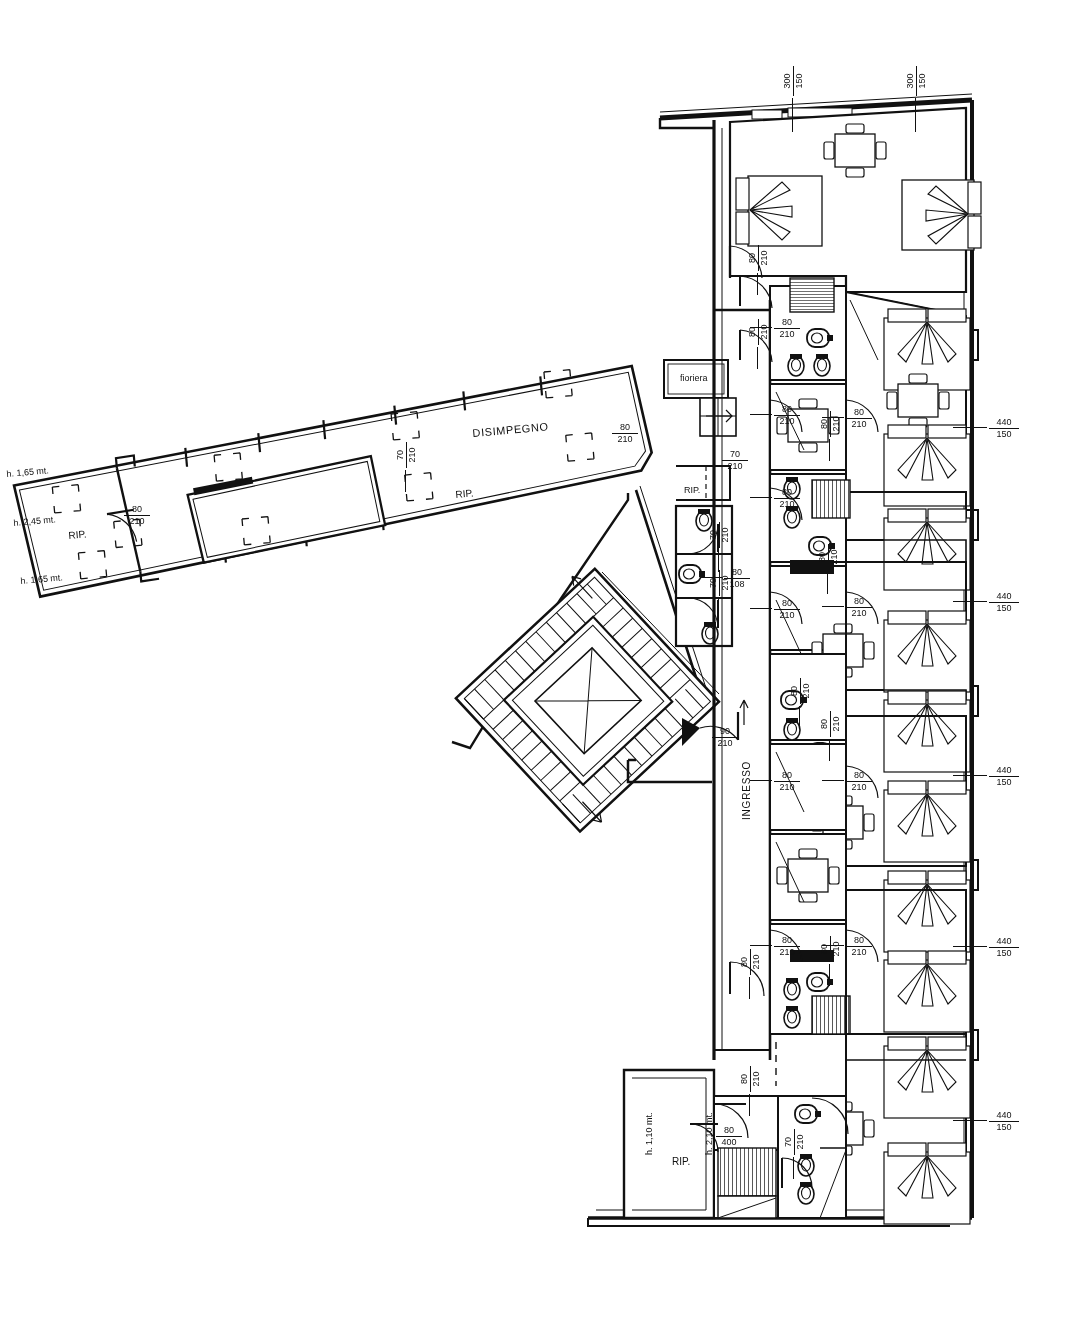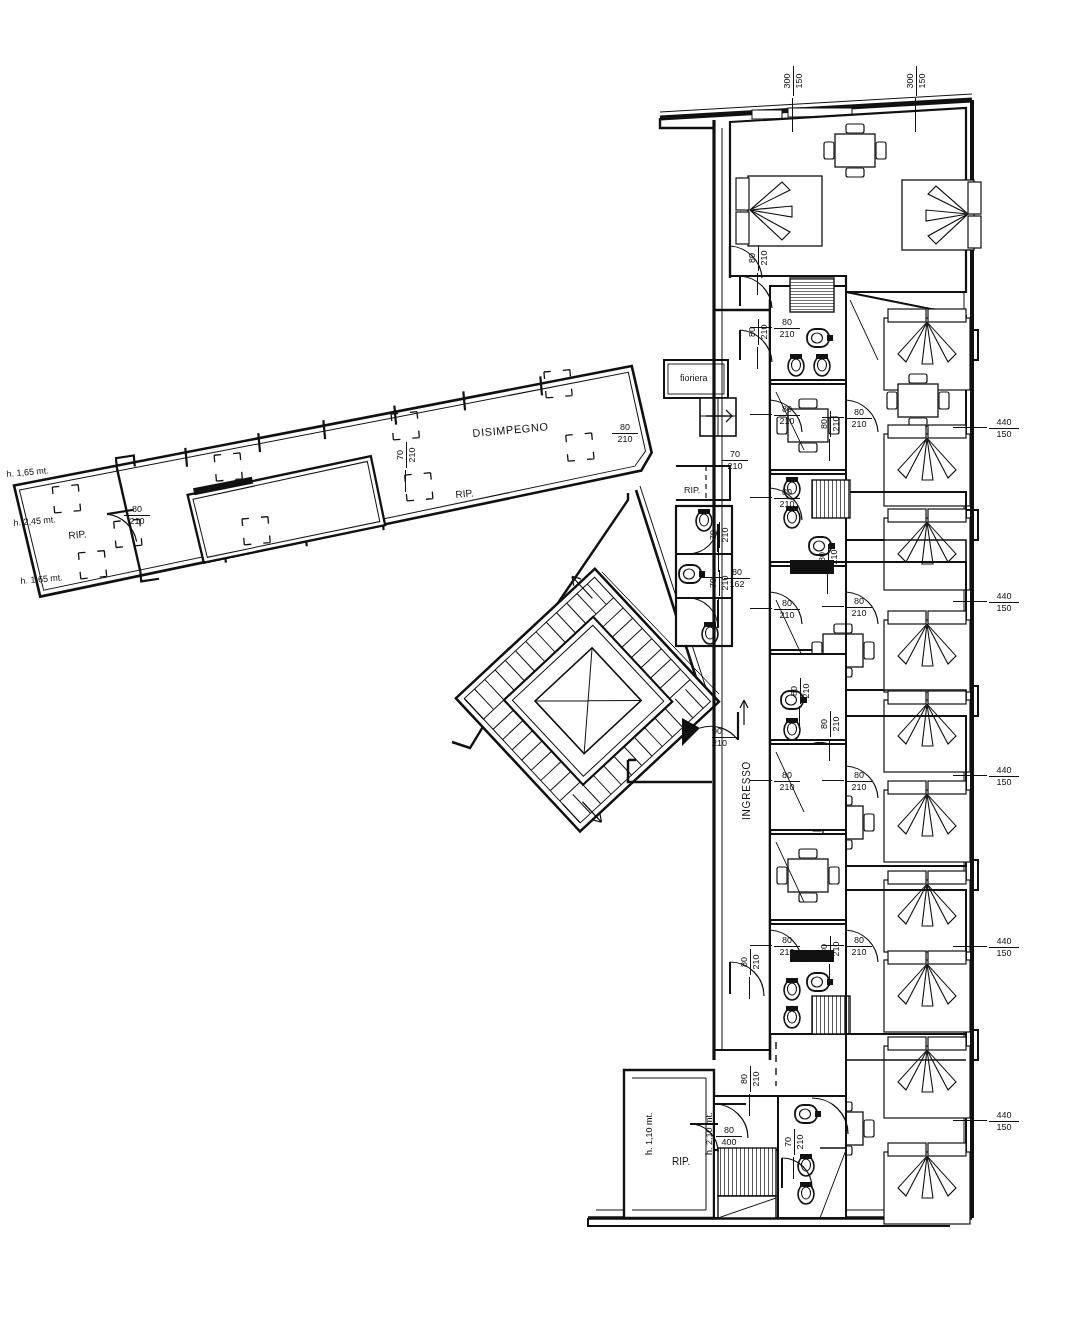--- a/index.html
+++ b/index.html
@@ -421,7 +421,7 @@
       <div class="lbl" style="left: 612px; top: 423px; font-size: 9px; line-height: 9px; text-align: center; transform-origin: left top;"><div>80</div><div style="height: 0px; border-top: 1px solid rgb(17, 17, 17); margin: 1px 0px; width: 26px;"></div><div>210</div></div>
       <div class="lbl" style="left: 722px; top: 450px; font-size: 9px; line-height: 9px; text-align: center; transform-origin: left top;"><div>70</div><div style="height: 0px; border-top: 1px solid rgb(17, 17, 17); margin: 1px 0px; width: 26px;"></div><div>210</div></div>
       <div class="lbl" style="left: 709px; top: 548px; font-size: 9px; line-height: 9px; text-align: center; transform-origin: left top; transform: rotate(-90deg);"><div>70</div><div style="height: 0px; border-top: 1px solid rgb(17, 17, 17); margin: 1px 0px; width: 26px;"></div><div>210</div><div style="position: absolute; border-top: 1px solid rgb(17, 17, 17); width: 22px; left: -24px; top: 9px;"></div></div>
-      <div class="lbl" style="left: 724px; top: 568px; font-size: 9px; line-height: 9px; text-align: center; transform-origin: left top;"><div>80</div><div style="height: 0px; border-top: 1px solid rgb(17, 17, 17); margin: 1px 0px; width: 26px;"></div><div>162</div><div style="position: absolute; border-top: 1px solid rgb(17, 17, 17); width: 22px; left: -24px; top: 9px;"></div></div>
+      <div class="lbl" style="left: 724px; top: 568px; font-size: 9px; line-height: 9px; text-align: center; transform-origin: left top;"><div>80</div><div style="height: 0px; border-top: 1px solid rgb(17, 17, 17); margin: 1px 0px; width: 26px;"></div><div>108</div><div style="position: absolute; border-top: 1px solid rgb(17, 17, 17); width: 22px; left: -24px; top: 9px;"></div></div>
       <div class="lbl" style="left: 709px; top: 596px; font-size: 9px; line-height: 9px; text-align: center; transform-origin: left top; transform: rotate(-90deg);"><div>70</div><div style="height: 0px; border-top: 1px solid rgb(17, 17, 17); margin: 1px 0px; width: 26px;"></div><div>210</div><div style="position: absolute; border-top: 1px solid rgb(17, 17, 17); width: 22px; left: -24px; top: 9px;"></div></div>
       <div class="lbl" style="left: 712px; top: 727px; font-size: 9px; line-height: 9px; transform-origin: left top;"><div>90</div><div style="height: 0px; border-top: 1px solid rgb(17, 17, 17); margin: 1px 0px; width: 26px;"></div><div>210</div></div>
       <div class="lbl" style="left: 748px; top: 271px; font-size: 9px; line-height: 9px; text-align: center; transform-origin: left top; transform: rotate(-90deg);"><div>80</div><div style="height: 0px; border-top: 1px solid rgb(17, 17, 17); margin: 1px 0px; width: 26px;"></div><div>210</div><div style="position: absolute; border-top: 1px solid rgb(17, 17, 17); width: 22px; left: -24px; top: 9px;"></div></div>

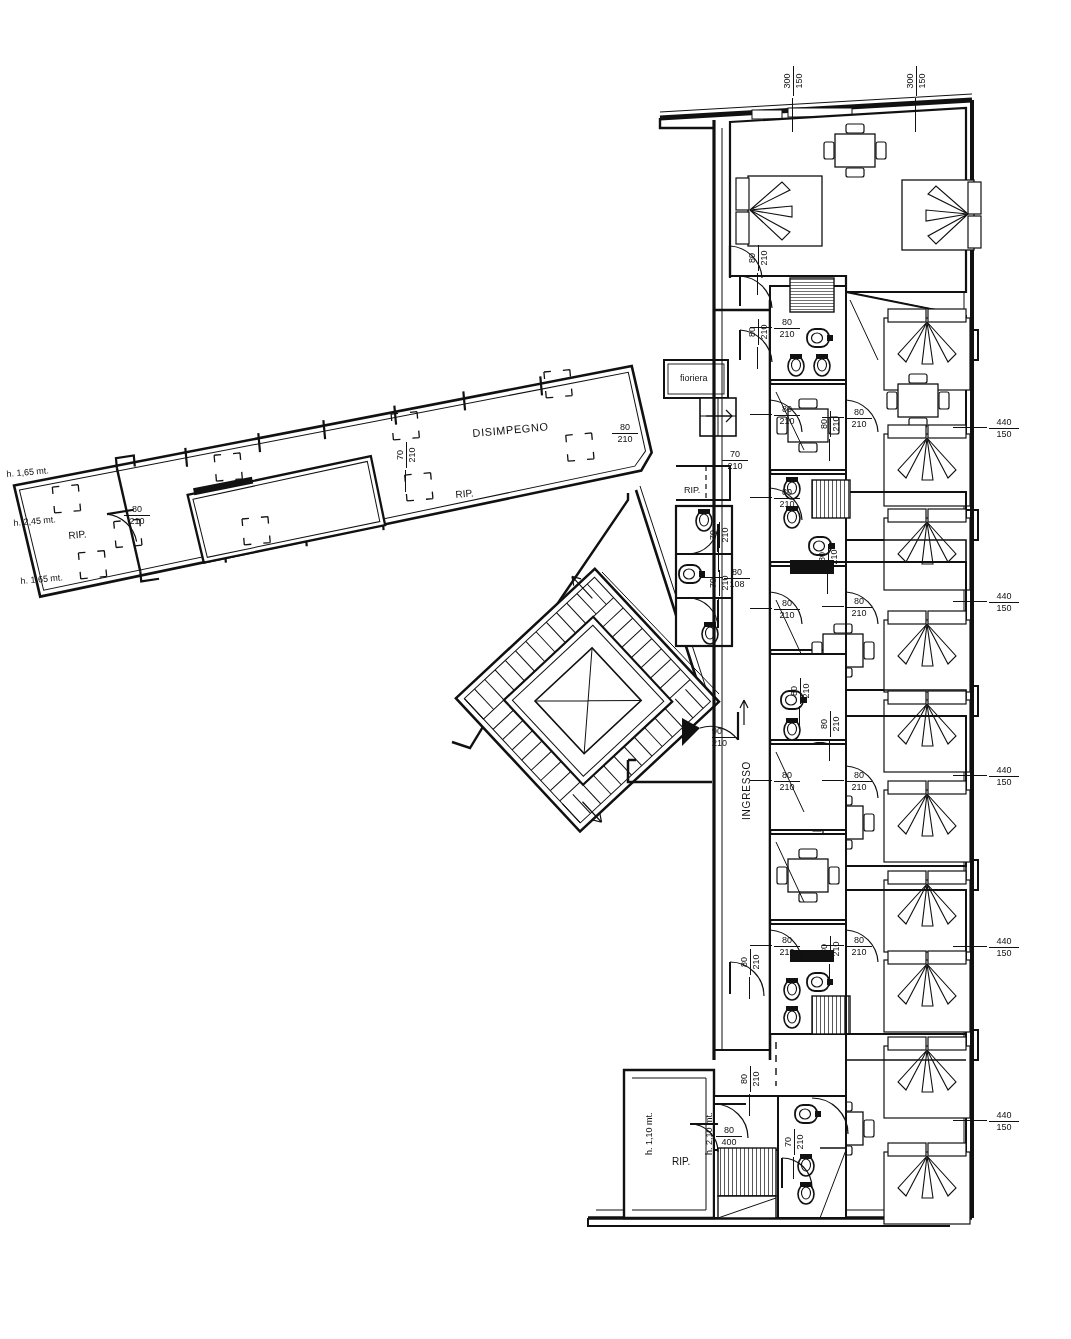--- a/index.html
+++ b/index.html
@@ -423,7 +423,7 @@
       <div class="lbl" style="left: 709px; top: 548px; font-size: 9px; line-height: 9px; text-align: center; transform-origin: left top; transform: rotate(-90deg);"><div>70</div><div style="height: 0px; border-top: 1px solid rgb(17, 17, 17); margin: 1px 0px; width: 26px;"></div><div>210</div><div style="position: absolute; border-top: 1px solid rgb(17, 17, 17); width: 22px; left: -24px; top: 9px;"></div></div>
       <div class="lbl" style="left: 724px; top: 568px; font-size: 9px; line-height: 9px; text-align: center; transform-origin: left top;"><div>80</div><div style="height: 0px; border-top: 1px solid rgb(17, 17, 17); margin: 1px 0px; width: 26px;"></div><div>108</div><div style="position: absolute; border-top: 1px solid rgb(17, 17, 17); width: 22px; left: -24px; top: 9px;"></div></div>
       <div class="lbl" style="left: 709px; top: 596px; font-size: 9px; line-height: 9px; text-align: center; transform-origin: left top; transform: rotate(-90deg);"><div>70</div><div style="height: 0px; border-top: 1px solid rgb(17, 17, 17); margin: 1px 0px; width: 26px;"></div><div>210</div><div style="position: absolute; border-top: 1px solid rgb(17, 17, 17); width: 22px; left: -24px; top: 9px;"></div></div>
-      <div class="lbl" style="left: 712px; top: 727px; font-size: 9px; line-height: 9px; transform-origin: left top;"><div>90</div><div style="height: 0px; border-top: 1px solid rgb(17, 17, 17); margin: 1px 0px; width: 26px;"></div><div>210</div></div>
+      <div class="lbl" style="left: 712px; top: 727px; font-size: 9px; line-height: 9px; text-align: center; transform-origin: left top;"><div>90</div><div style="height: 0px; border-top: 1px solid rgb(17, 17, 17); margin: 1px 0px; width: 26px;"></div><div>210</div></div>
       <div class="lbl" style="left: 748px; top: 271px; font-size: 9px; line-height: 9px; text-align: center; transform-origin: left top; transform: rotate(-90deg);"><div>80</div><div style="height: 0px; border-top: 1px solid rgb(17, 17, 17); margin: 1px 0px; width: 26px;"></div><div>210</div><div style="position: absolute; border-top: 1px solid rgb(17, 17, 17); width: 22px; left: -24px; top: 9px;"></div></div>
       <div class="lbl" style="left: 774px; top: 318px; font-size: 9px; line-height: 9px; text-align: center; transform-origin: left top;"><div>80</div><div style="height: 0px; border-top: 1px solid rgb(17, 17, 17); margin: 1px 0px; width: 26px;"></div><div>210</div><div style="position: absolute; border-top: 1px solid rgb(17, 17, 17); width: 22px; left: -24px; top: 9px;"></div></div>
       <div class="lbl" style="left: 748px; top: 345px; font-size: 9px; line-height: 9px; text-align: center; transform-origin: left top; transform: rotate(-90deg);"><div>80</div><div style="height: 0px; border-top: 1px solid rgb(17, 17, 17); margin: 1px 0px; width: 26px;"></div><div>210</div><div style="position: absolute; border-top: 1px solid rgb(17, 17, 17); width: 22px; left: -24px; top: 9px;"></div></div>

